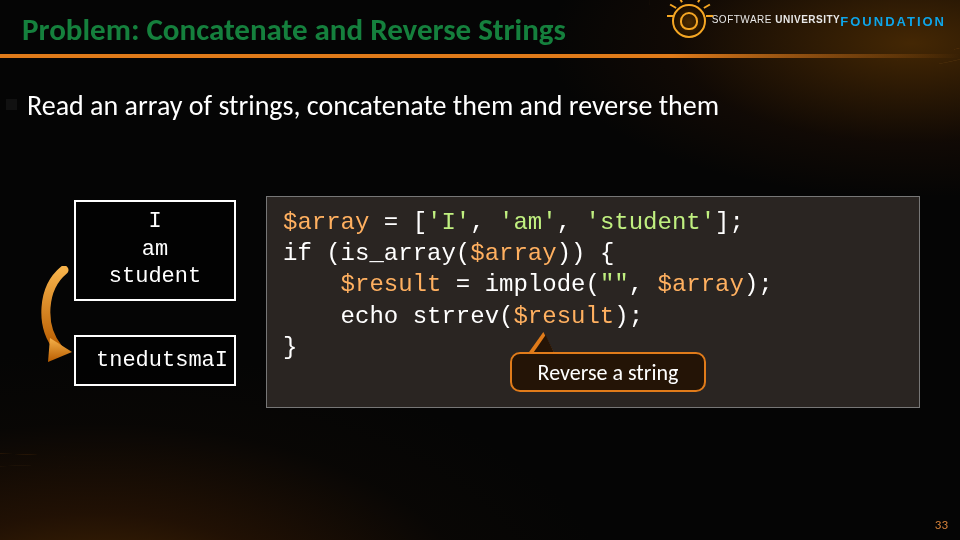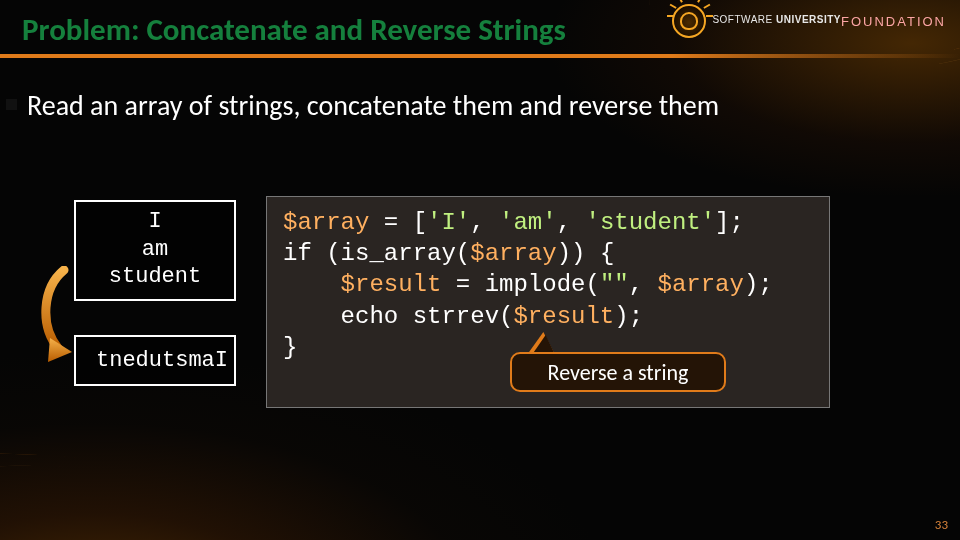--- a/index.html
+++ b/index.html
@@ -44,7 +44,7 @@
   .logo-text { display:flex; flex-direction:row; line-height:1; font-family:"Segoe UI", Arial, sans-serif;}
   .logo-line1 { font-size:10px; letter-spacing:0.5px; color:#e8e8e8;}
   .logo-line1 b { font-weight:700;}
-  .logo-line2 { font-size:13px; font-weight:400; color:#fca5a5; letter-spacing:2px;}
+  .logo-line2 { font-size:13px; font-weight:700; color:#0ea5e9; letter-spacing:2px;}
 
   .bullet-row { position:absolute; left:6px; top:88px; display:flex; align-items:flex-start; gap:10px;}
   .bullet-mark { width:11px; height:11px; background:#111; margin-top:11px; flex:none;}

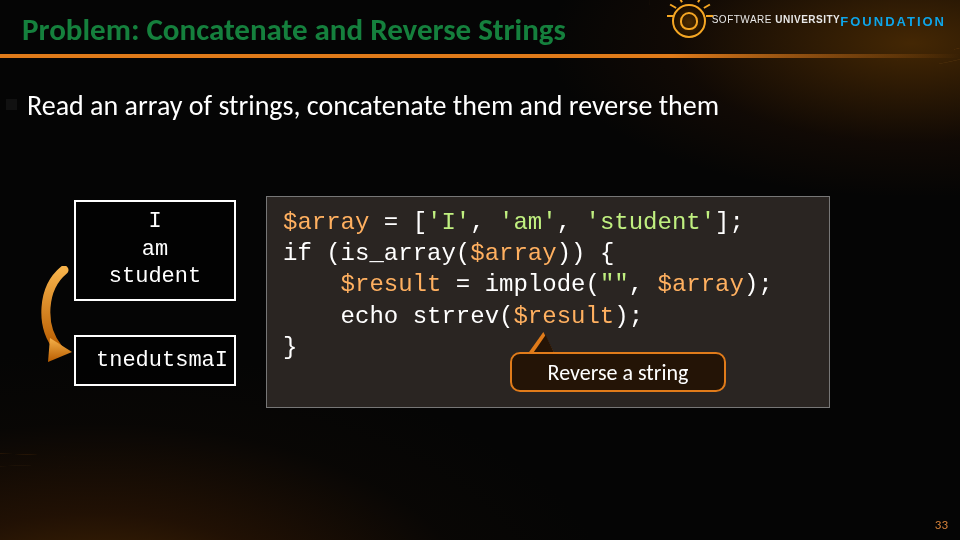--- a/index.html
+++ b/index.html
@@ -62,7 +62,7 @@
   .arrow-svg { position:absolute; left:36px; top:266px; width:54px; height:100px; pointer-events:none;}
 
   .code-box {
-    position:absolute; left:266px; top:196px; width:564px; height:212px;
+    position:absolute; left:266px; top:196px; width:654px; height:212px;
     border:1px solid #777; background:#2a2522;
     font-family: Consolas, "Courier New", monospace;
     font-size:24px; color:#fff; padding:10px 14px 10px 16px;

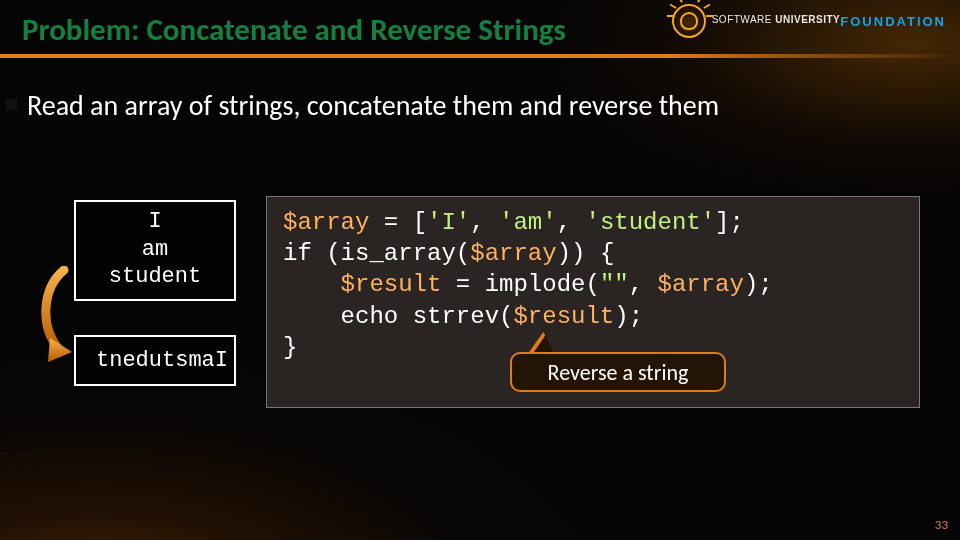--- a/index.html
+++ b/index.html
@@ -72,7 +72,7 @@
   .var { color:#ffb060; }
   .str { color:#c0f080; }
   .callout {
-    position:absolute; left:510px; top:352px; width:216px; height:40px;
+    position:absolute; left:510px; top:352px; width:196px; height:40px;
     background:#241406; border:2px solid #e07b1a; border-radius:10px;
     display:flex; align-items:center; justify-content:center;
     font-size:22px; color:#fff;

